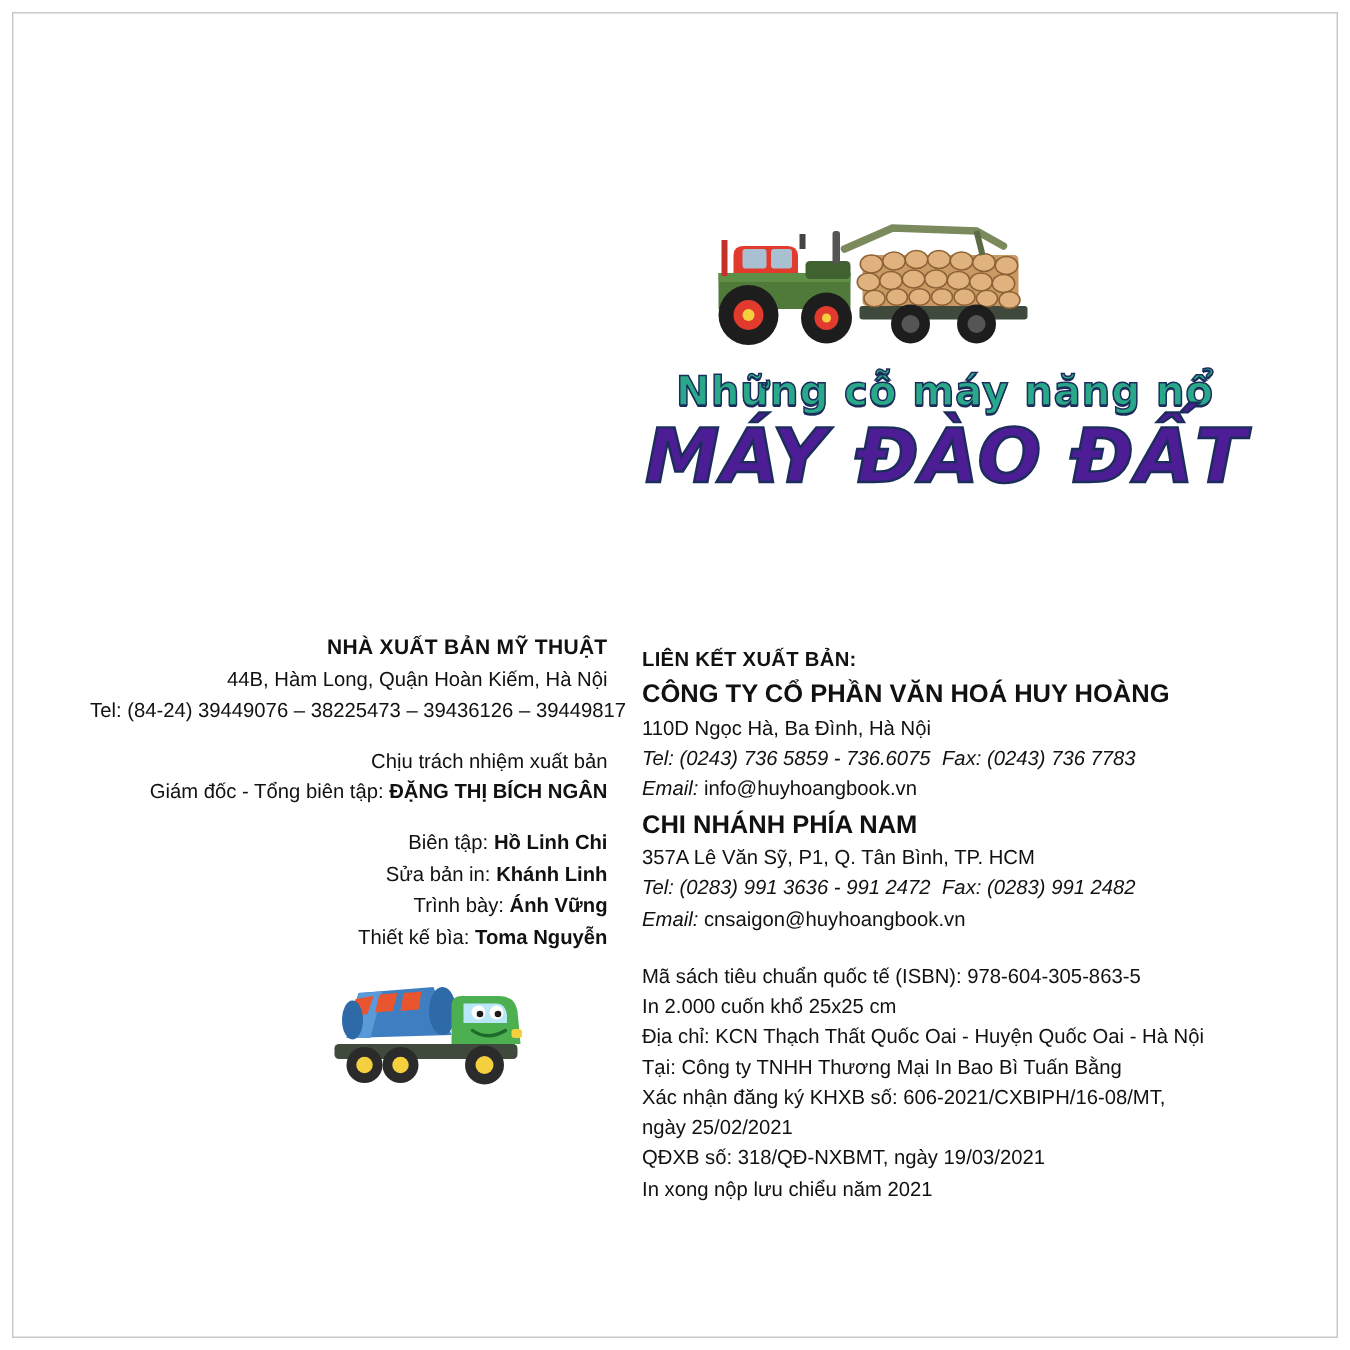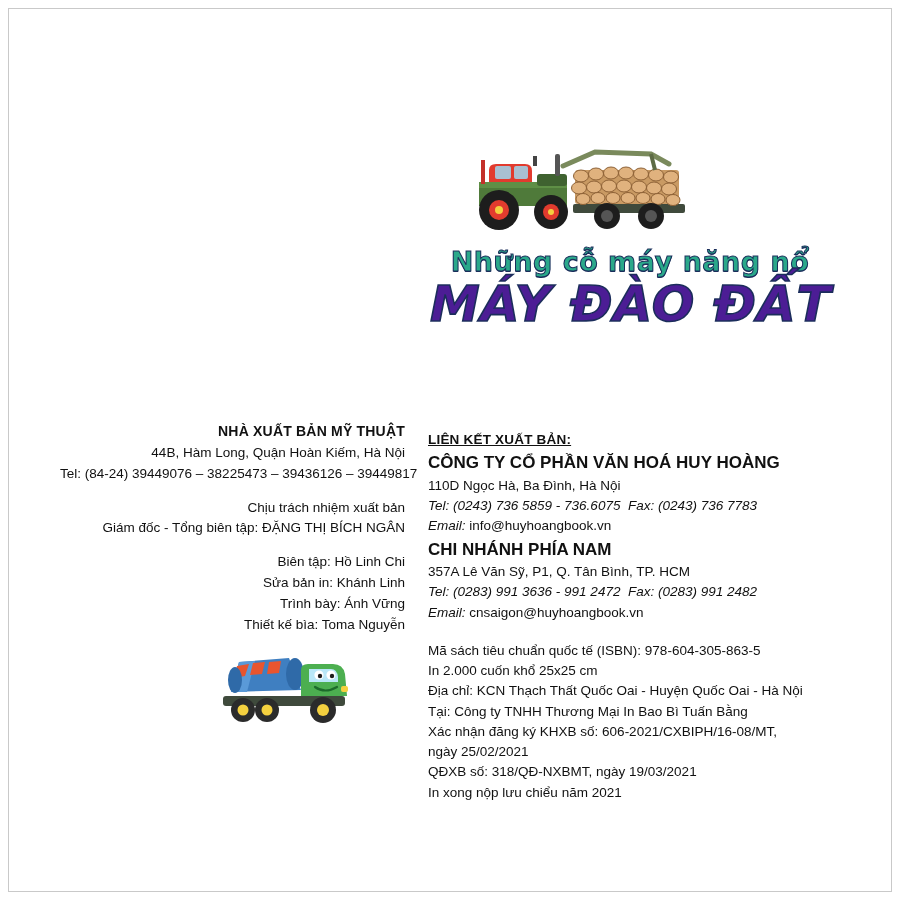--- a/index.html
+++ b/index.html
@@ -110,7 +110,6 @@
   .col-right .head {
     font-weight: bold;
     letter-spacing: 0.2px;
-    text-decoration: underline;
   }
   .col-right .sub-head {
     font-weight: bold;

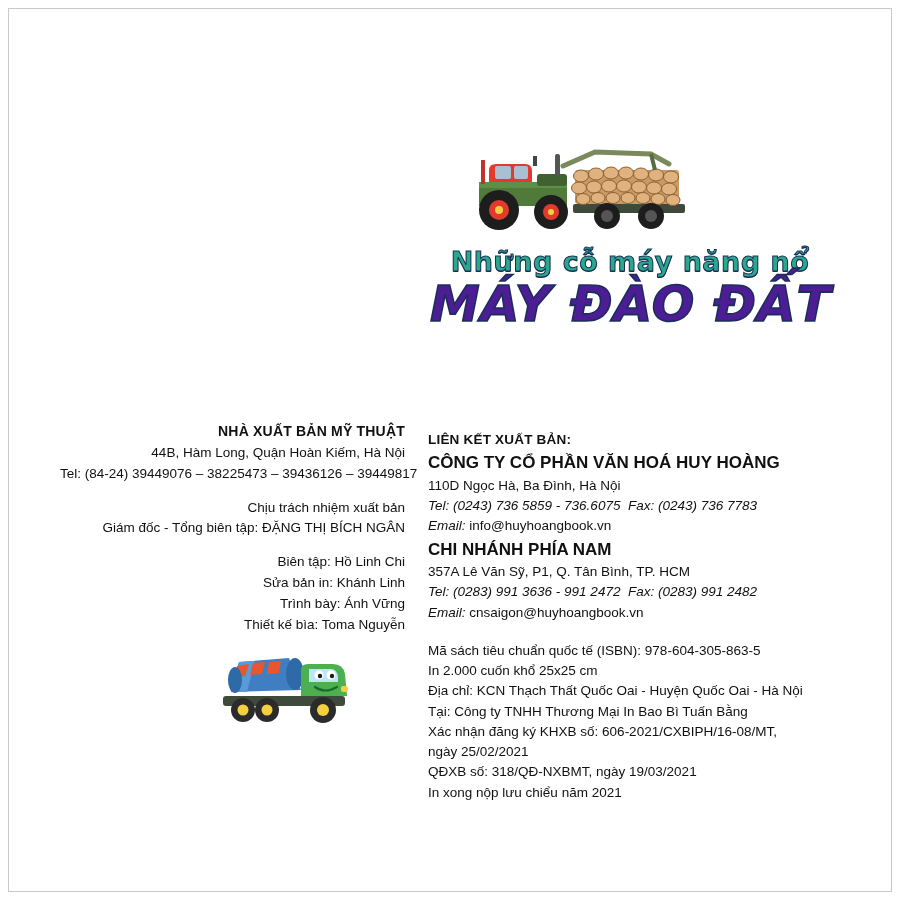--- a/index.html
+++ b/index.html
@@ -94,7 +94,7 @@
     letter-spacing: 0.2px;
   }
   .col-left .spacer-sm { height: 13px; }
-  .col-left b { font-weight: normal; }
+  .col-left b { font-weight: bold; }
 
   
   .col-right {

